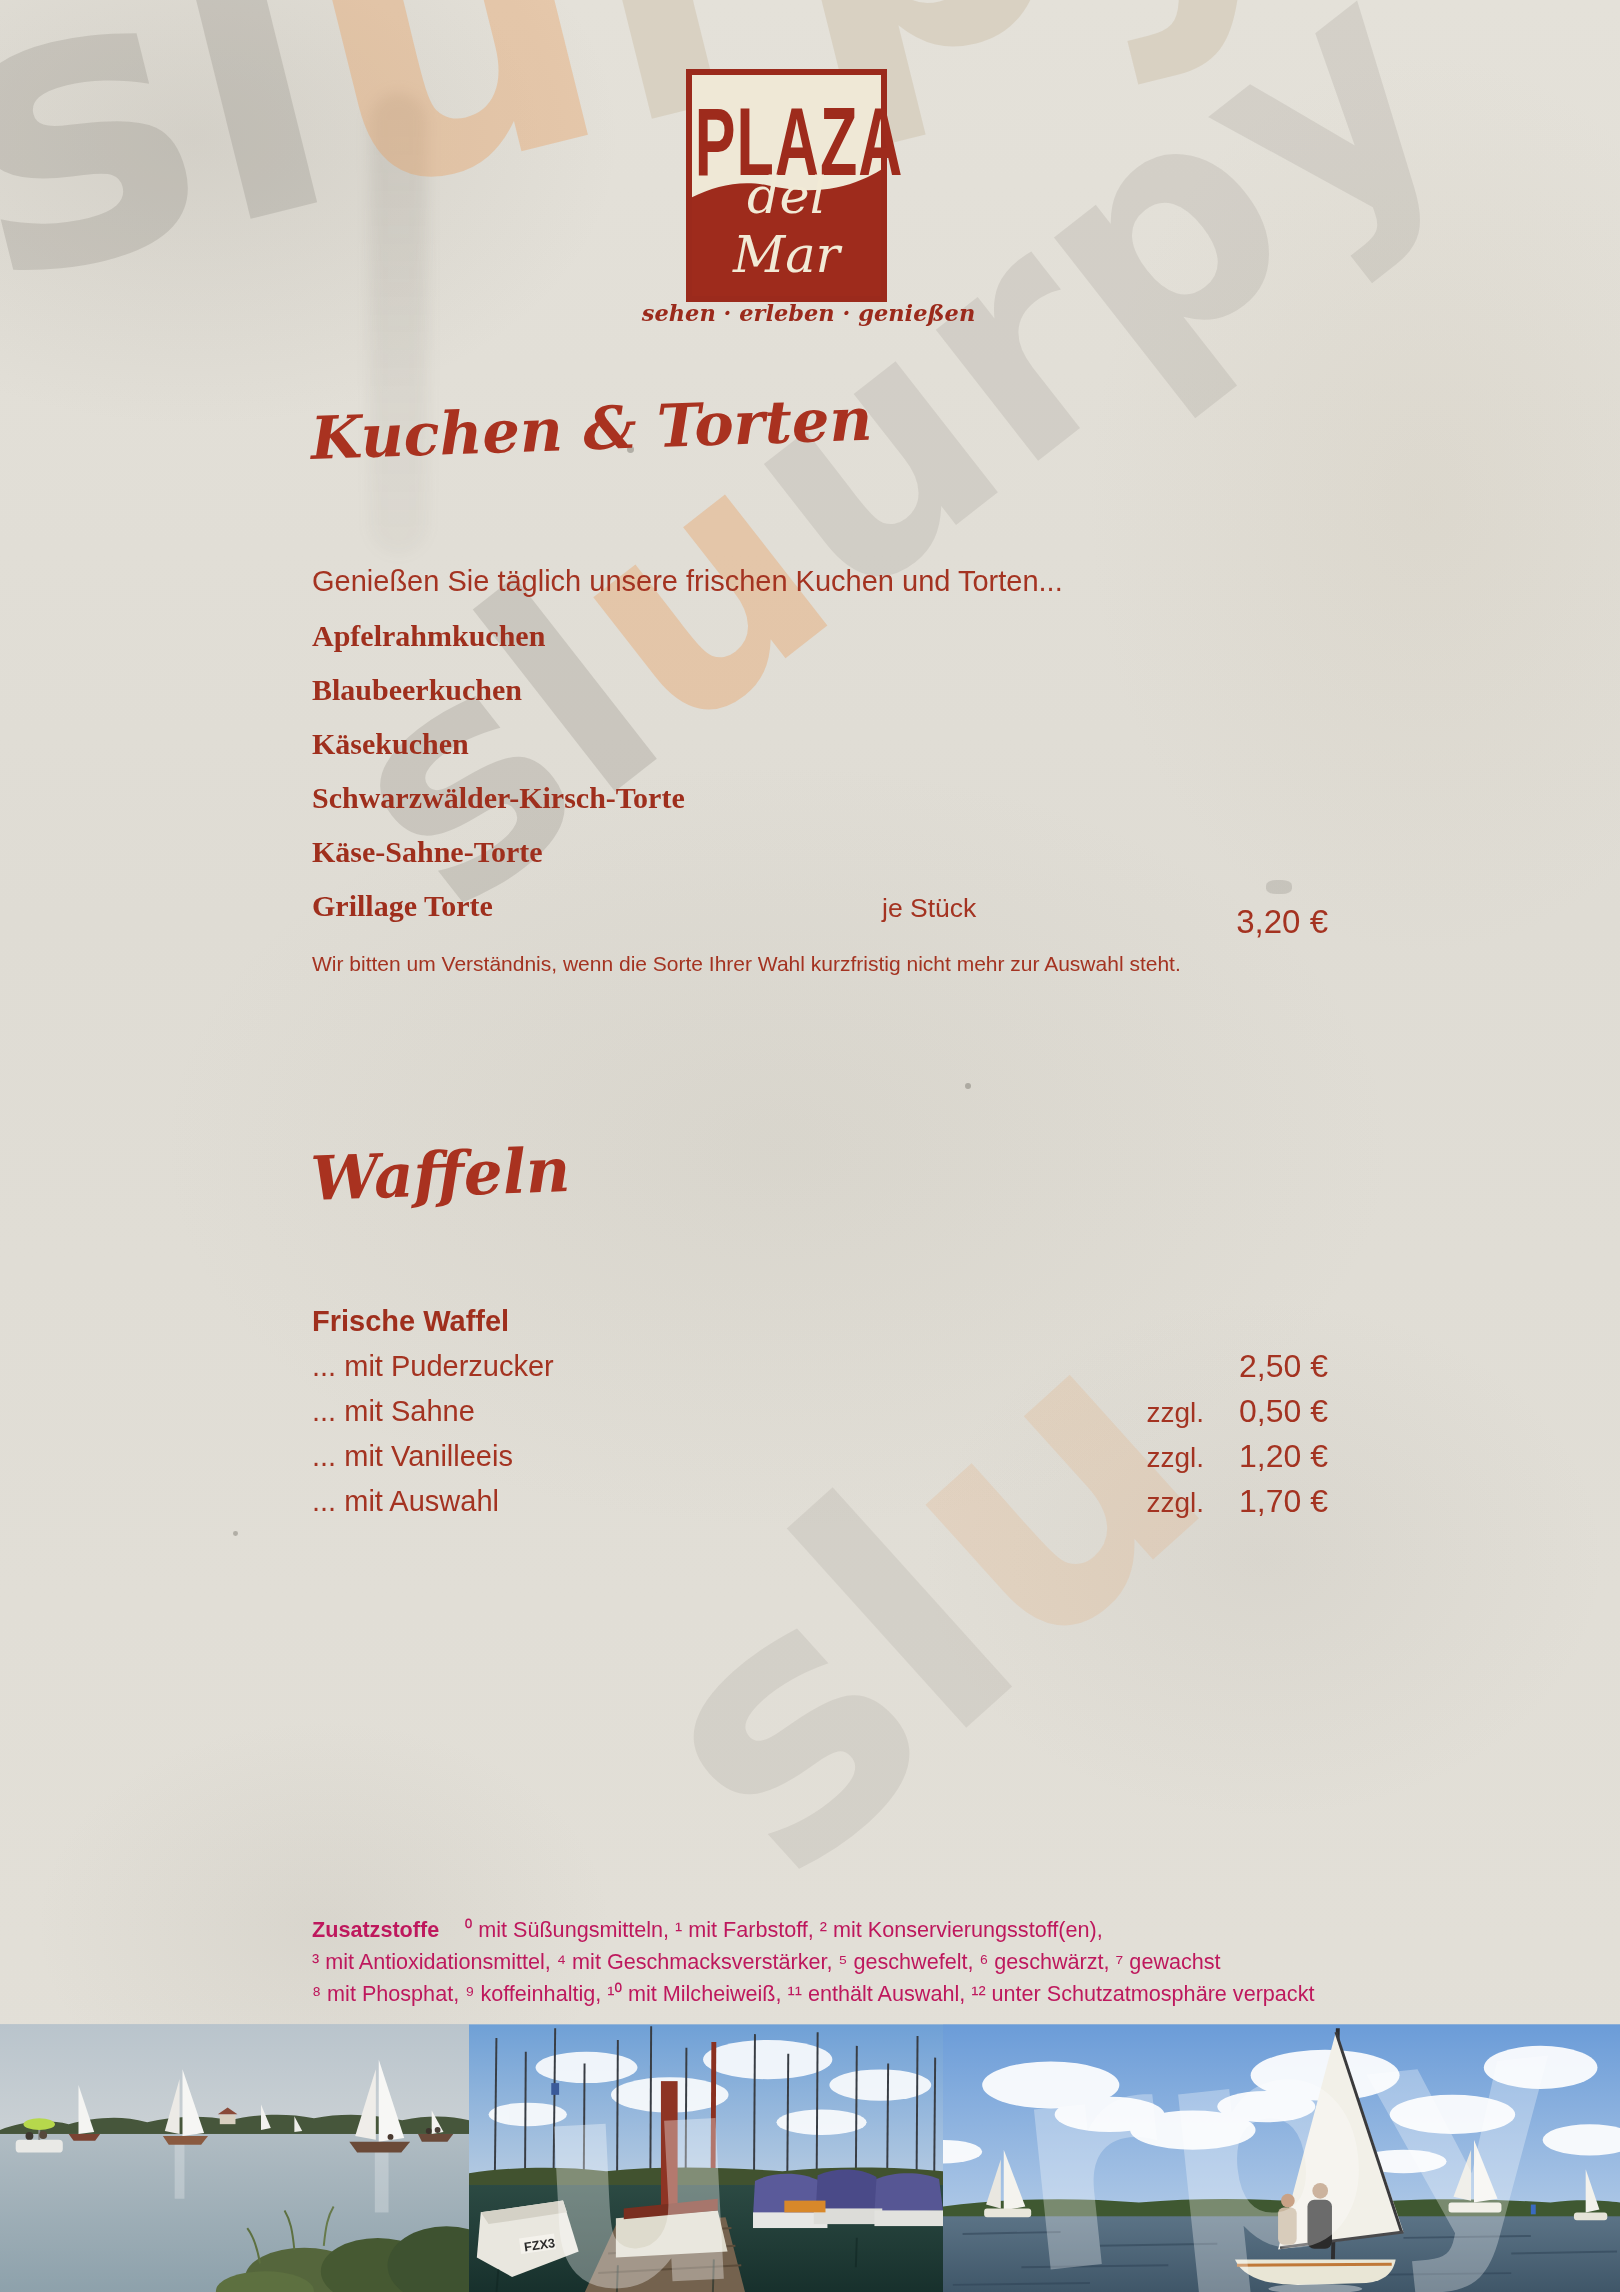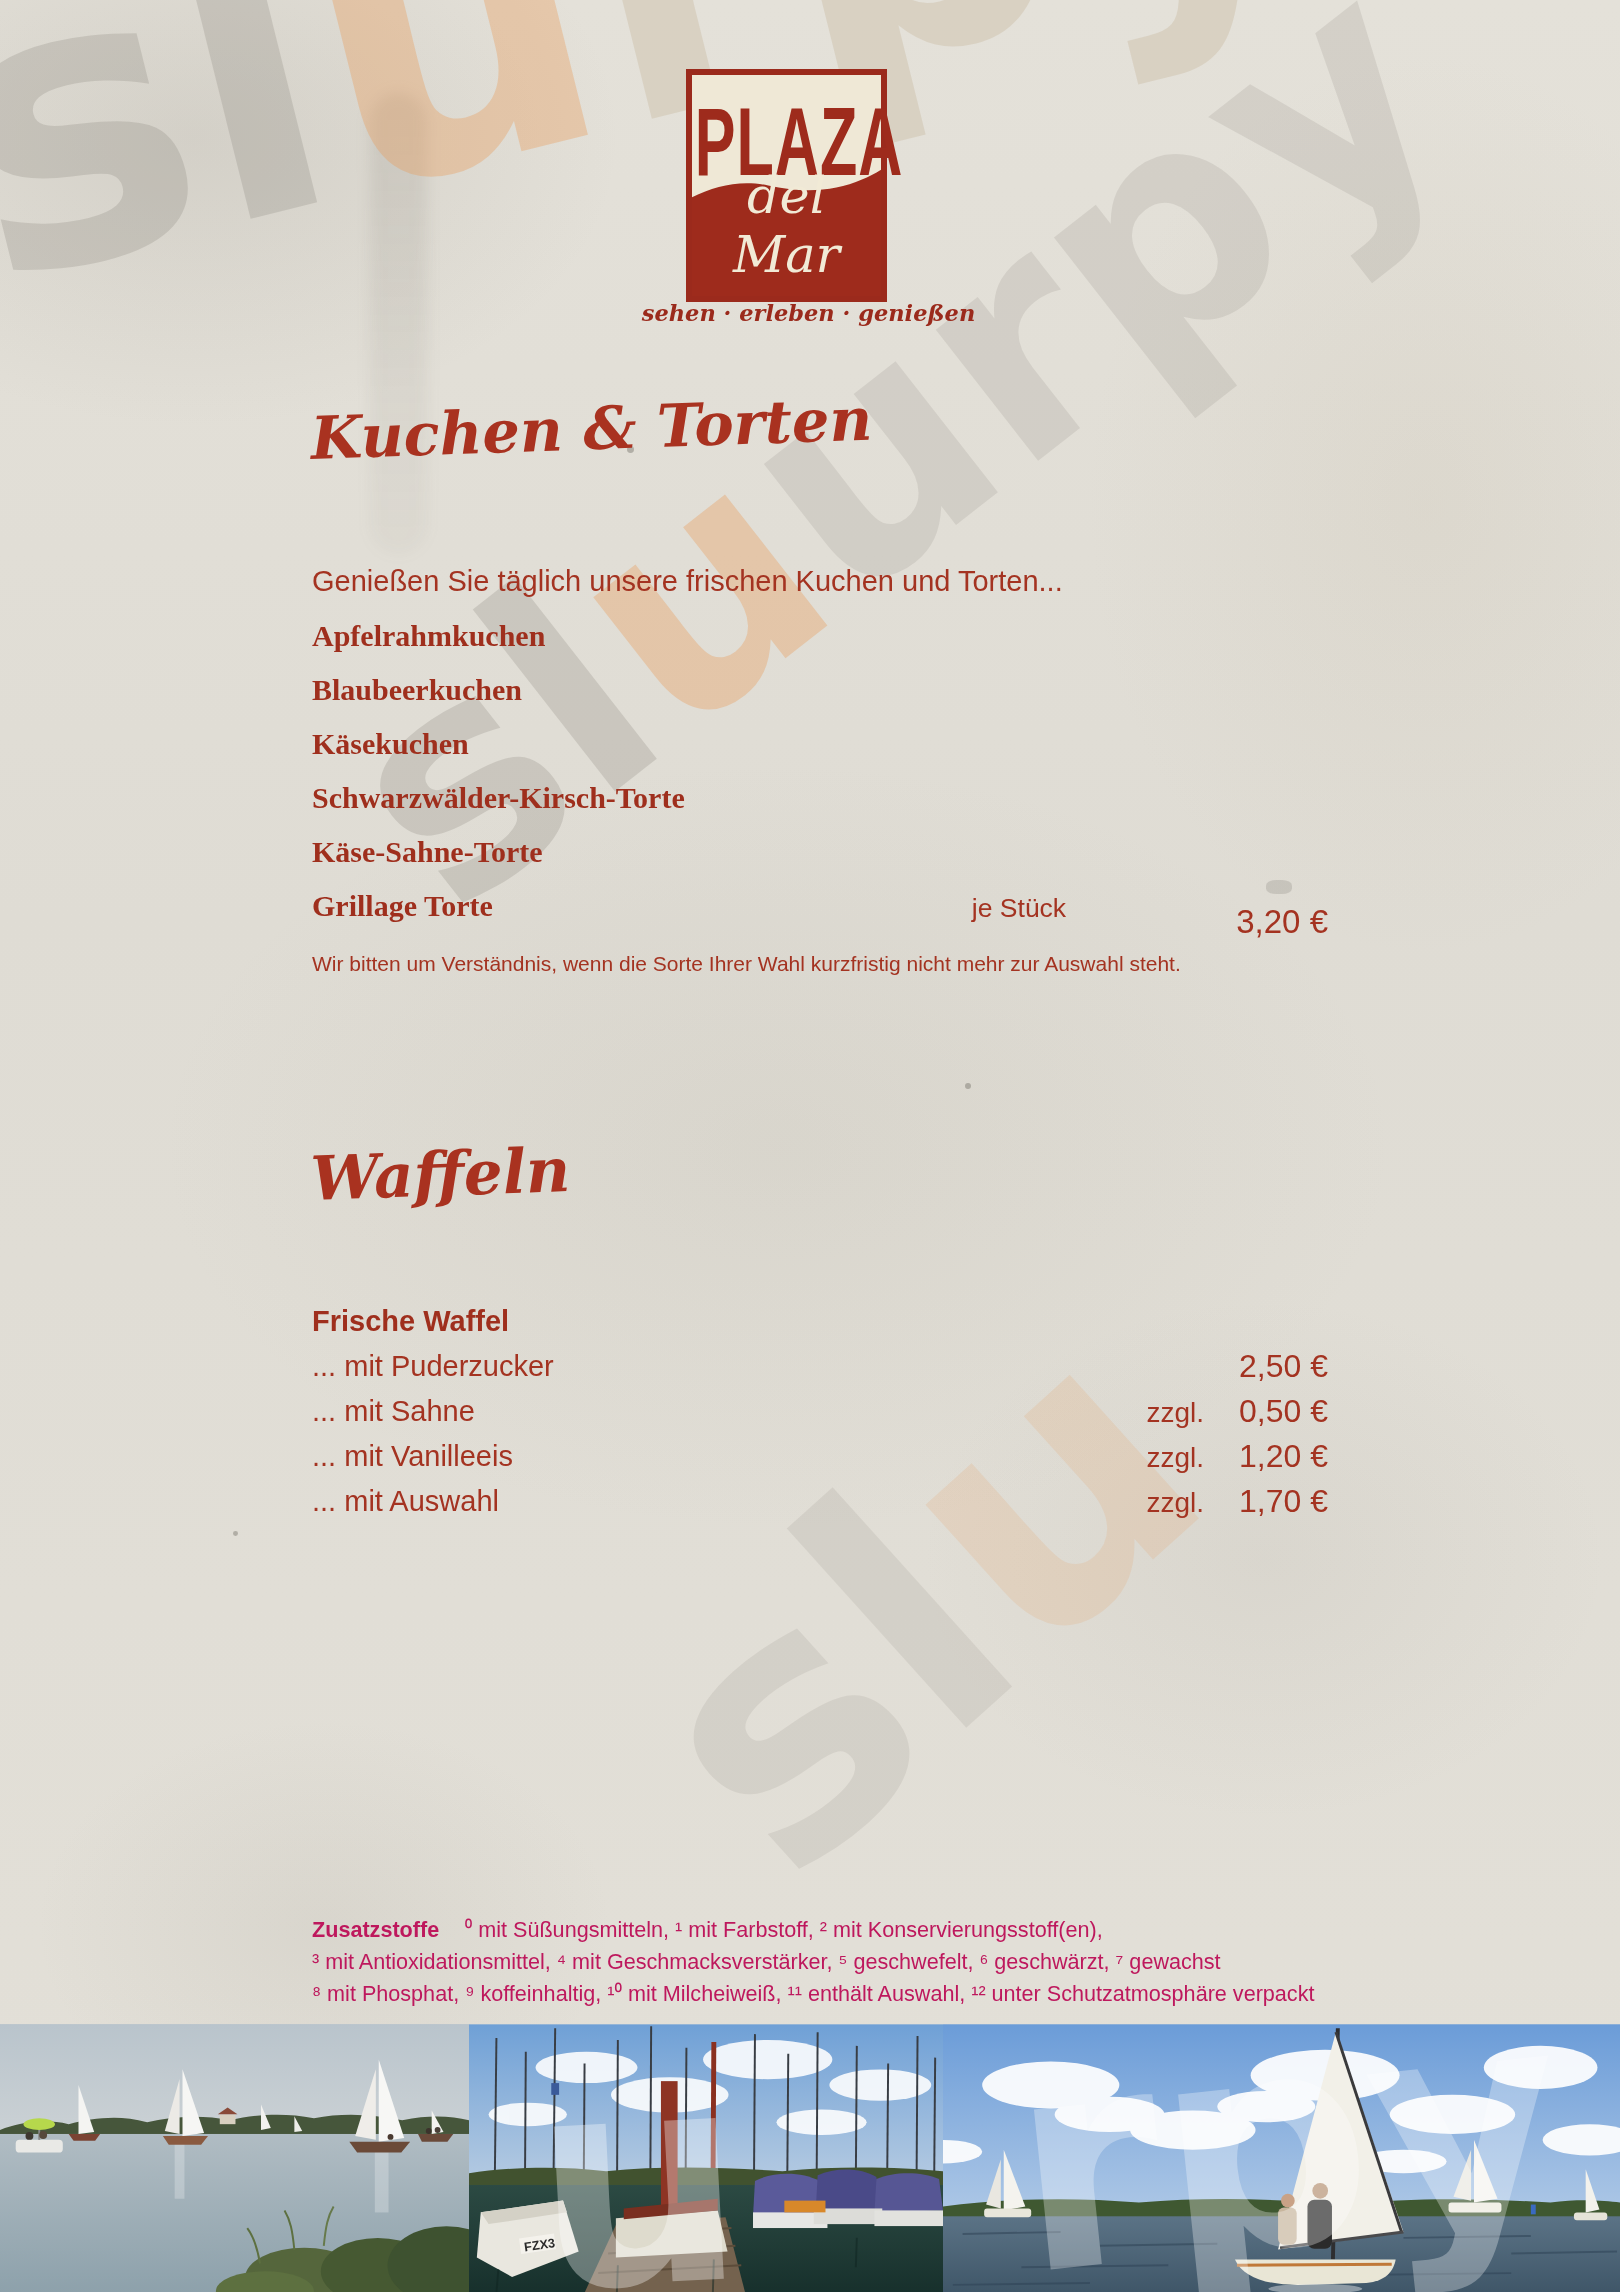--- a/index.html
+++ b/index.html
@@ -61,7 +61,7 @@
   .red{color:#a43321;}
   .intro{position:absolute;left:312px;top:565px;font-size:29px;z-index:3;}
   .kitem{position:absolute;left:312px;font-size:30px;font-weight:700;z-index:3;color:#9f2f1d;font-family:Liberation Serif, serif;}
-  .je-stueck{position:absolute;left:882px;top:893px;width:274px;text-align:center;font-size:26.5px;z-index:3;}
+  .je-stueck{position:absolute;left:882px;top:893px;width:274px;text-align:left;font-size:26.5px;z-index:3;}
   .k-price{position:absolute;left:1078px;top:883px;width:250px;text-align:right;font-size:33px;z-index:3;margin-top:20px;}
   .note{position:absolute;left:312px;top:952px;font-size:21px;z-index:3;}
 

